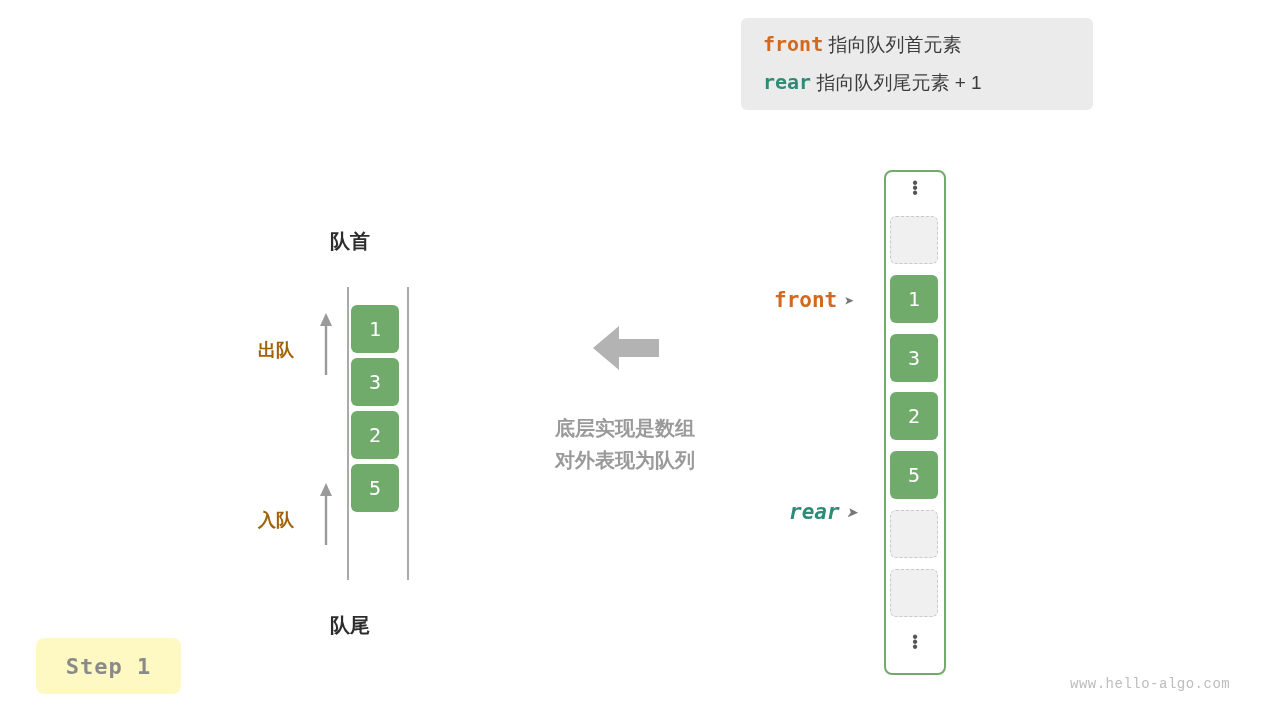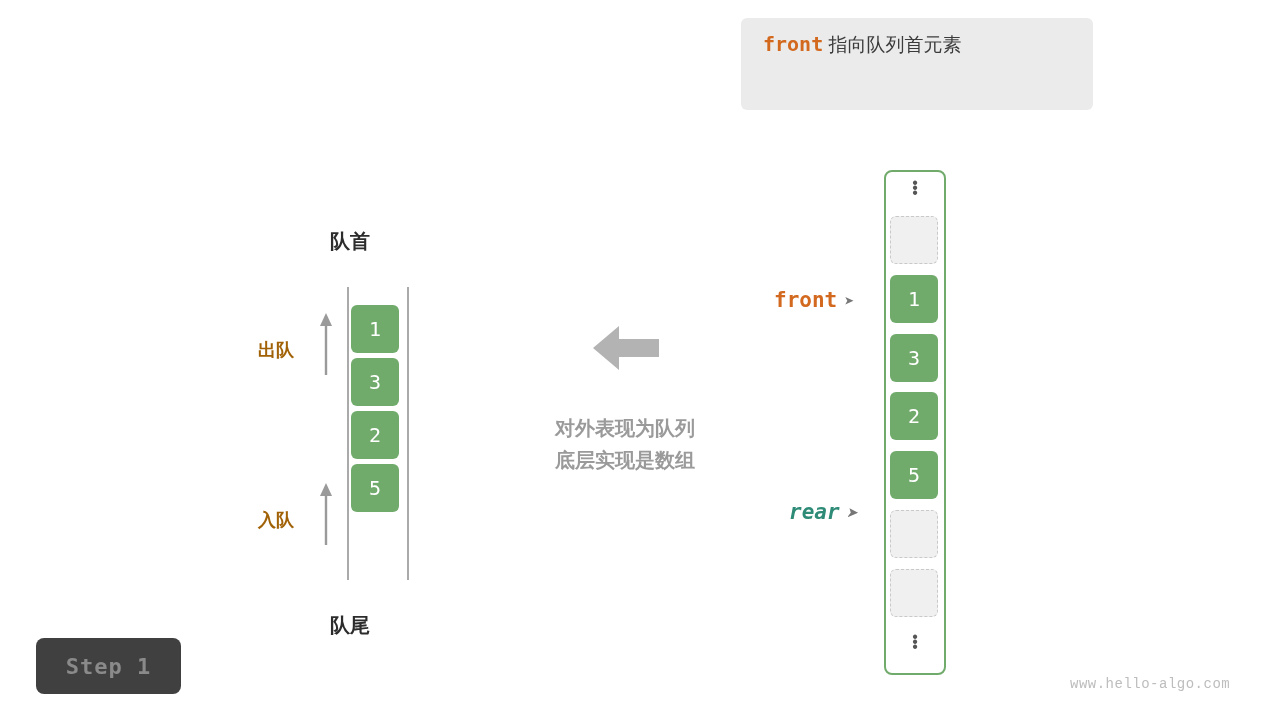--- a/index.html
+++ b/index.html
@@ -257,6 +257,10 @@
       <span class="kw-front">front</span>
       <span class="note-text-cn">指向队列首元素</span>
     </div>
+    <div class="note-line l2">
+      <span class="kw-rear">rear</span>
+      <span class="note-text-cn">指向队列尾元素 + 1</span>
+    </div>
   </div>
 
 

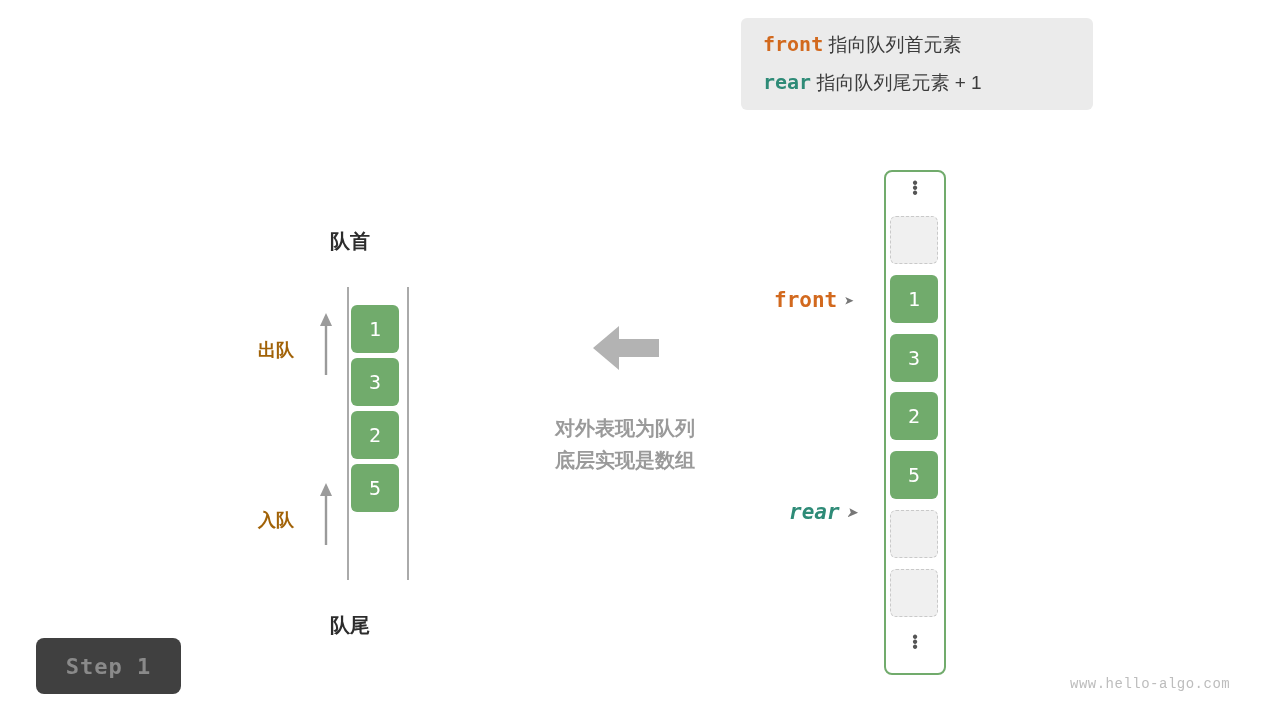--- a/index.html
+++ b/index.html
@@ -291,8 +291,8 @@
     <polygon points="0,28 26,6 26,19 66,19 66,37 26,37 26,50" fill="#b3b3b3"></polygon>
   </svg>
   <div class="abs mid-caption">
+    <div>底层实现是数组</div>
     <div>对外表现为队列</div>
-    <div>底层实现是数组</div>
   </div>
 
   <div class="array-box"></div>

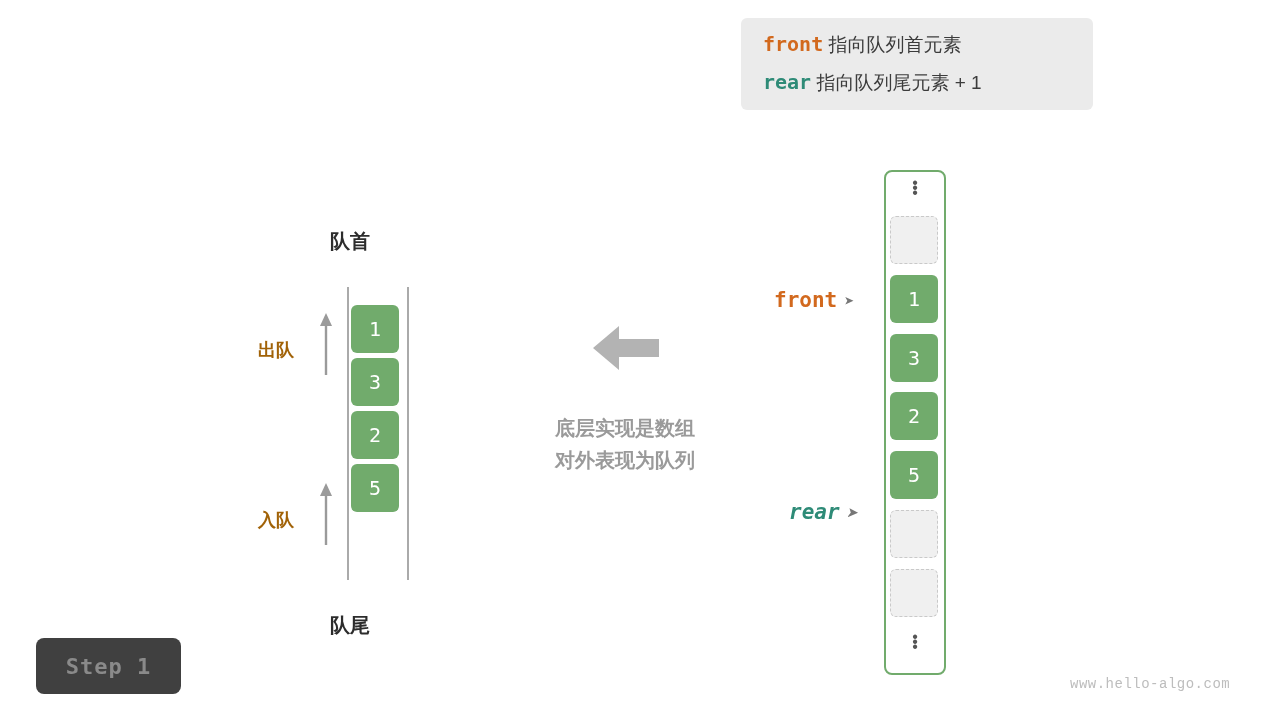--- a/index.html
+++ b/index.html
@@ -225,7 +225,7 @@
     top: 638px;
     width: 145px;
     height: 56px;
-    background: #404040;
+    background: #fef9c3;
     border-radius: 8px;
     display: flex;
     align-items: center;

